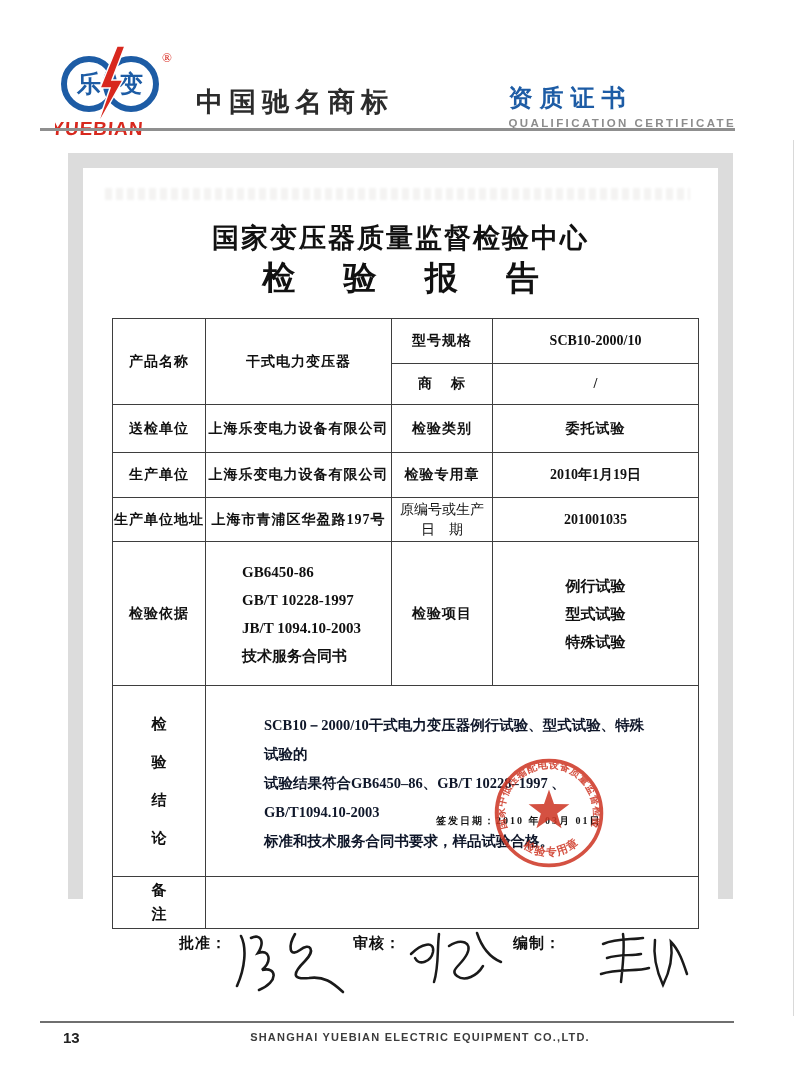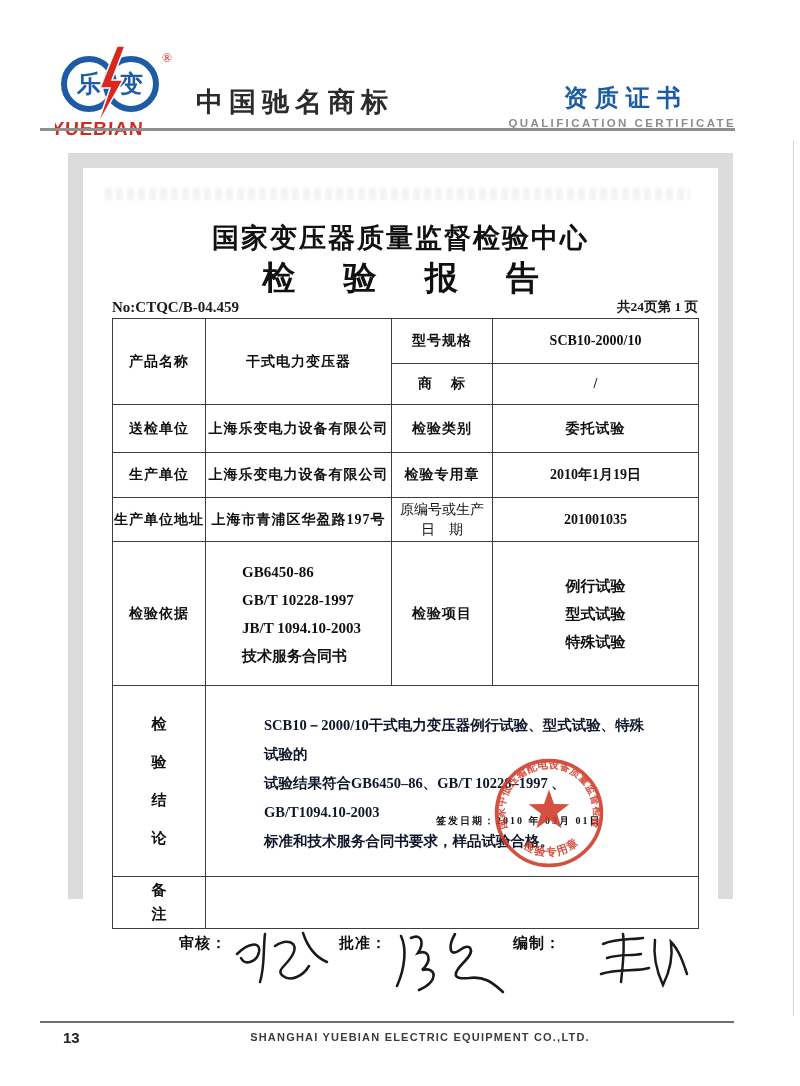--- a/index.html
+++ b/index.html
@@ -11,7 +11,7 @@
   .hdr-logo { position:absolute; left:55px; top:46px; }
   .hdr-slogan { position:absolute; left:196px; top:84px; font-family:"Liberation Sans",sans-serif;
                 font-size:27px; font-weight:700; color:#2b2b2b; letter-spacing:6px; }
-  .hdr-right { position:absolute; right:64px; top:82px; text-align:center; }
+  .hdr-right { position:absolute; right:64px; top:82px; text-align:left; }
   .hdr-cert-cn { font-family:"Liberation Sans",sans-serif; font-size:24px; font-weight:700;
                  color:#1d5ca5; letter-spacing:7px; margin-right:-7px; }
   .hdr-cert-en { font-family:"Liberation Sans",sans-serif; font-size:11.5px; font-weight:700;

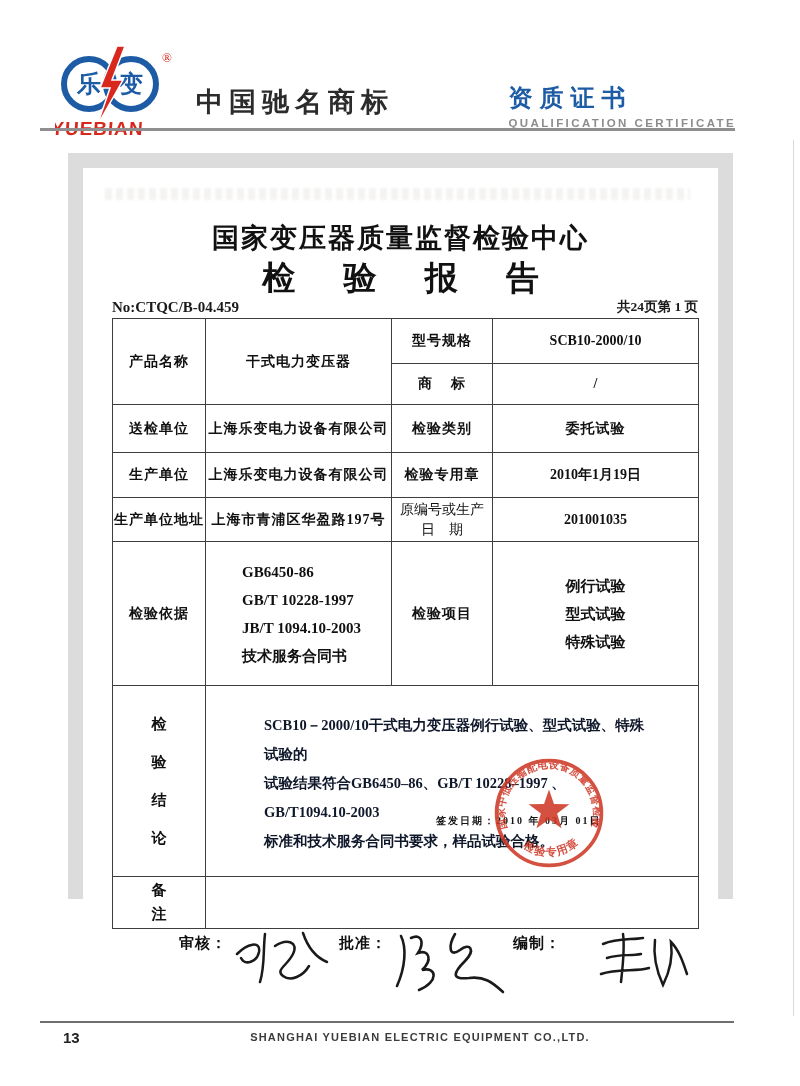--- a/index.html
+++ b/index.html
@@ -112,10 +112,6 @@
       <div class="center-name">国家变压器质量监督检验中心</div>
       <div class="report-title">检 验 报 告</div>
 
-      <div class="no-row">
-        <span class="report-no">No:CTQC/B-04.459</span>
-        <span class="page-info">共24页第 1 页</span>
-      </div>
 
       <table class="rpt">
         <colgroup>

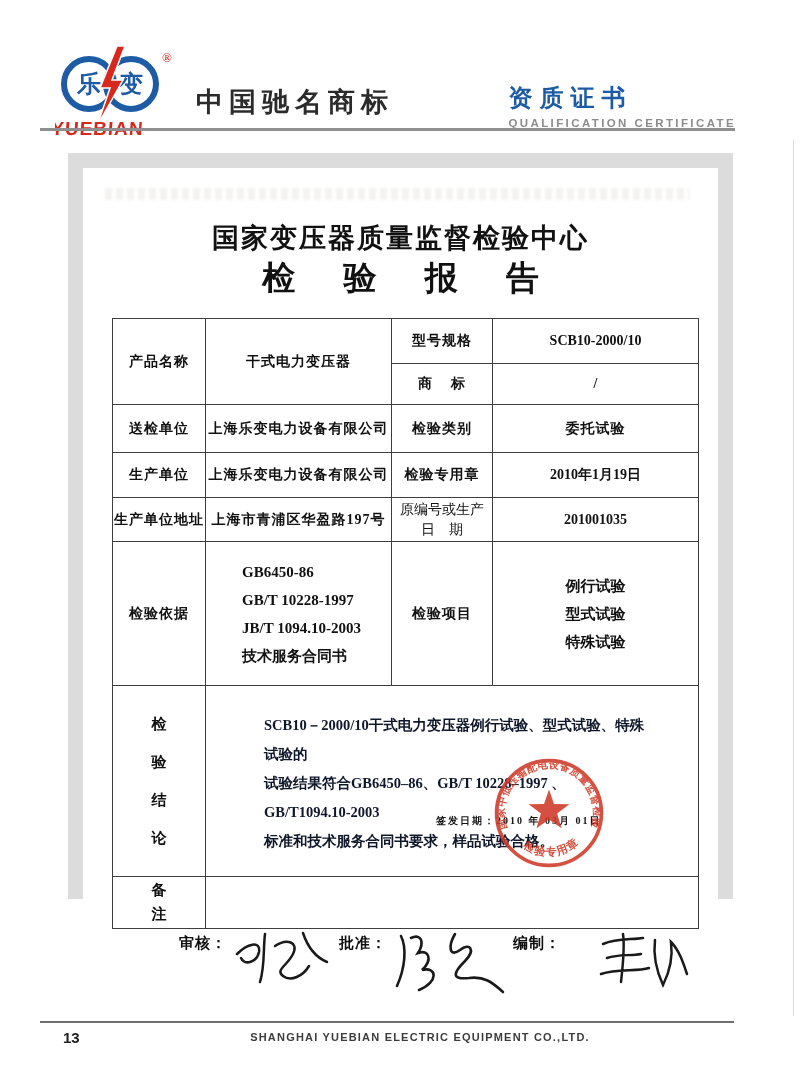--- a/index.html
+++ b/index.html
@@ -215,17 +215,17 @@
 
       <div class="sign-row">
         <div class="sign-group">
+          <span class="sign-label">批准：</span>
+          <svg class="sig-svg" width="118" height="70" viewBox="0 0 118 70">
+            <path d="M10,8 C16,20 14,40 6,58 M20,10 C30,5 34,14 27,25 C38,21 42,32 31,42 C46,38 48,54 28,62" fill="none" stroke="#1a1a1a" stroke-width="2.6" stroke-linecap="round"></path>
+            <path d="M64,6 C57,18 58,30 69,22 C79,14 85,22 74,33 C63,44 59,52 78,50 C93,48 101,54 112,64" fill="none" stroke="#1a1a1a" stroke-width="2.6" stroke-linecap="round"></path>
+          </svg>
+        </div>
+        <div class="sign-group">
           <span class="sign-label">审核：</span>
           <svg class="sig-svg" width="104" height="62" viewBox="0 0 104 62">
             <path d="M6,26 C16,16 30,12 28,24 C26,34 14,38 10,30 M34,6 C32,22 34,38 29,54" fill="none" stroke="#1a1a1a" stroke-width="2.5" stroke-linecap="round"></path>
             <path d="M44,18 C56,10 68,14 62,26 C56,38 44,42 52,48 C60,54 72,48 78,38 M72,5 C76,17 84,29 96,34" fill="none" stroke="#1a1a1a" stroke-width="2.5" stroke-linecap="round"></path>
-          </svg>
-        </div>
-        <div class="sign-group">
-          <span class="sign-label">批准：</span>
-          <svg class="sig-svg" width="118" height="70" viewBox="0 0 118 70">
-            <path d="M10,8 C16,20 14,40 6,58 M20,10 C30,5 34,14 27,25 C38,21 42,32 31,42 C46,38 48,54 28,62" fill="none" stroke="#1a1a1a" stroke-width="2.6" stroke-linecap="round"></path>
-            <path d="M64,6 C57,18 58,30 69,22 C79,14 85,22 74,33 C63,44 59,52 78,50 C93,48 101,54 112,64" fill="none" stroke="#1a1a1a" stroke-width="2.6" stroke-linecap="round"></path>
           </svg>
         </div>
         <div class="sign-group">

